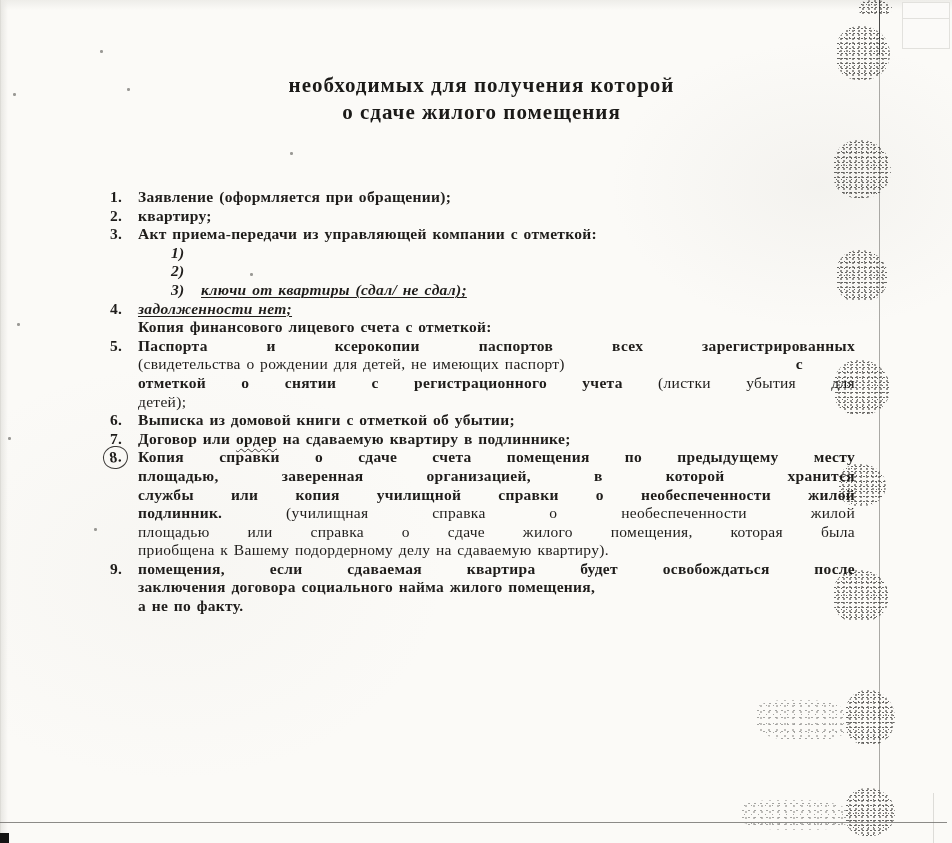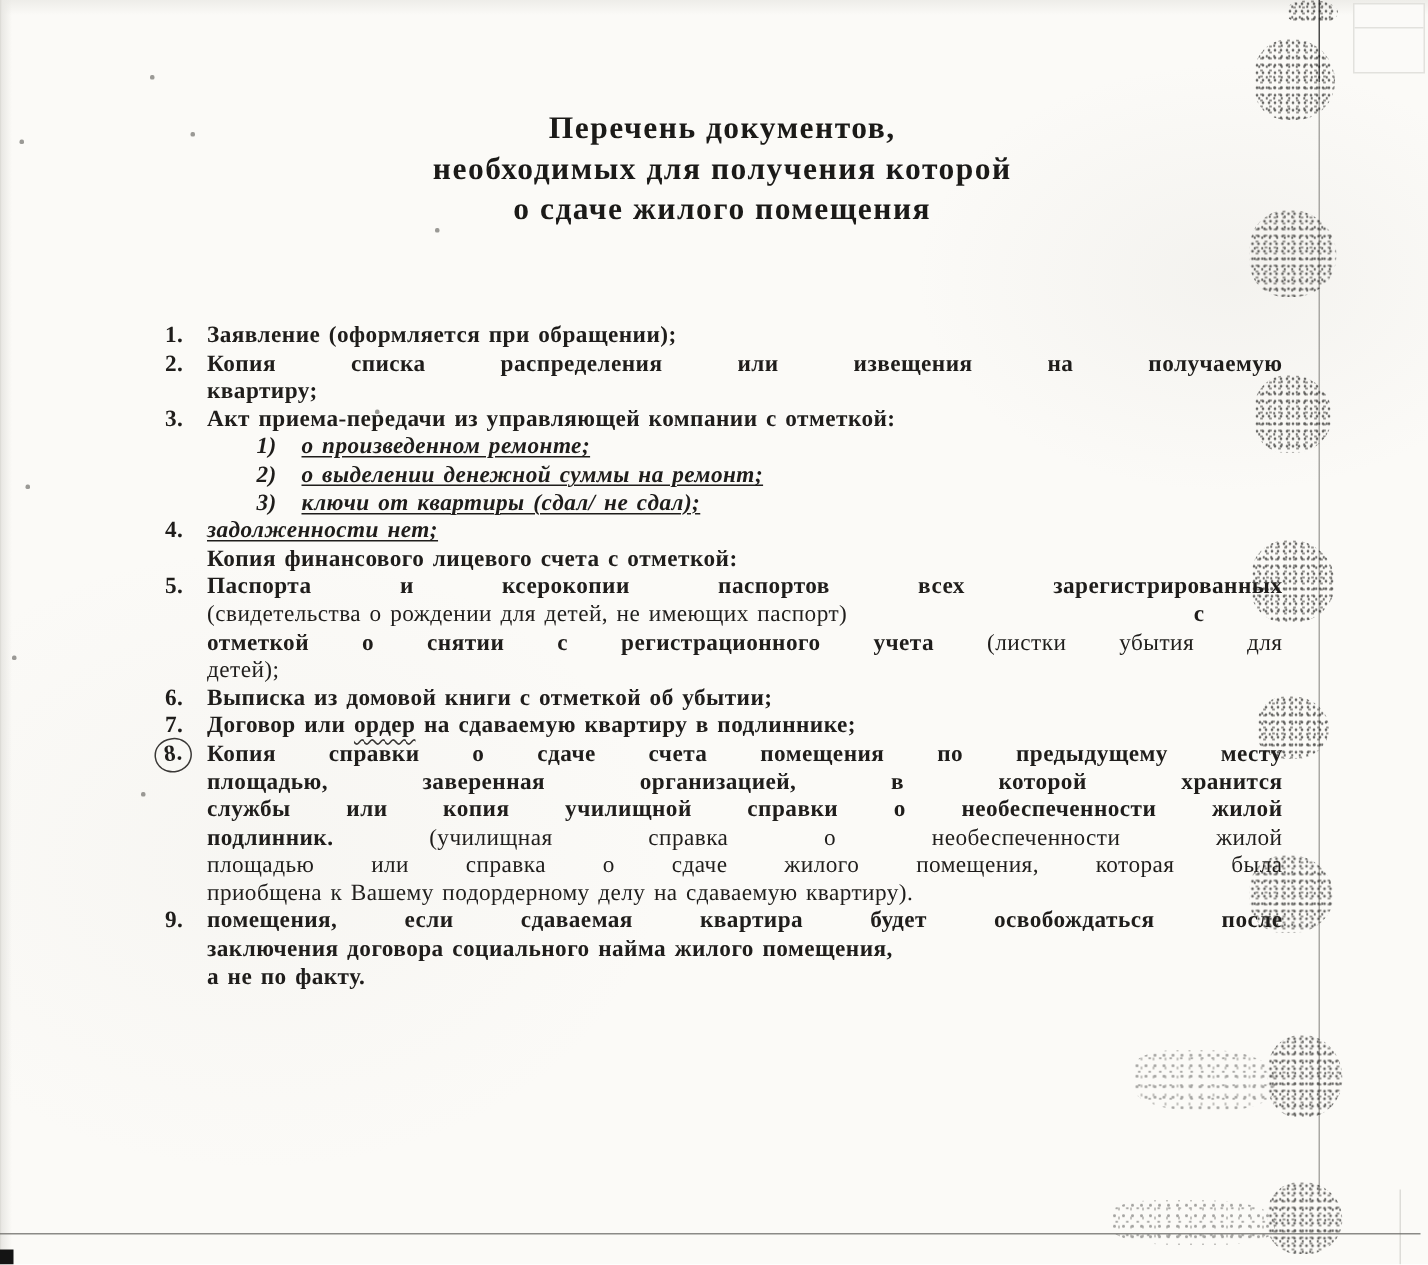--- a/index.html
+++ b/index.html
@@ -105,7 +105,6 @@
 
   <div class="content">
     <div class="doc-title">
-      <div>Перечень документов,</div>
       <div>необходимых для получения которой</div>
       <div>о сдаче жилого помещения</div>
     </div>

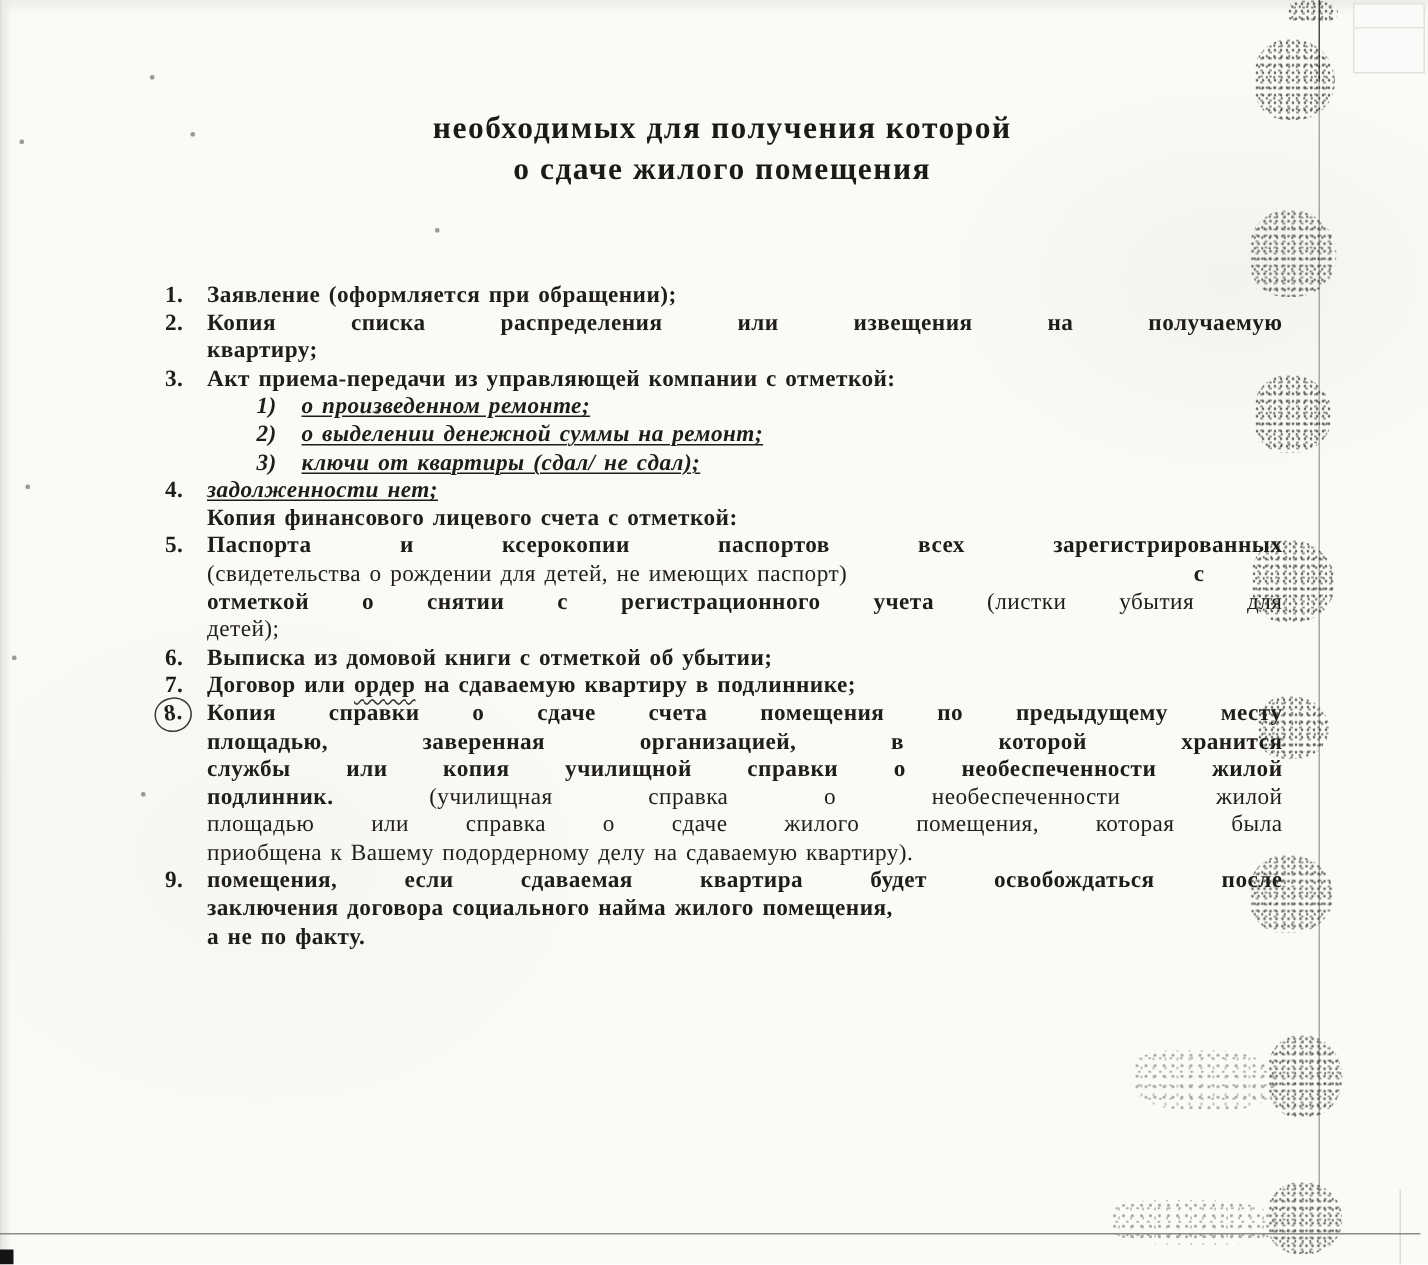--- a/index.html
+++ b/index.html
@@ -118,7 +118,6 @@
         <div class="item">
           <span class="num">2.</span>
           <div class="body">
-            <div class="line just"><span class="s-b">Копия списка распределения или извещения на получаемую</span></div>
             <div class="line"><span class="s-b">квартиру;</span></div>
           </div>
         </div>

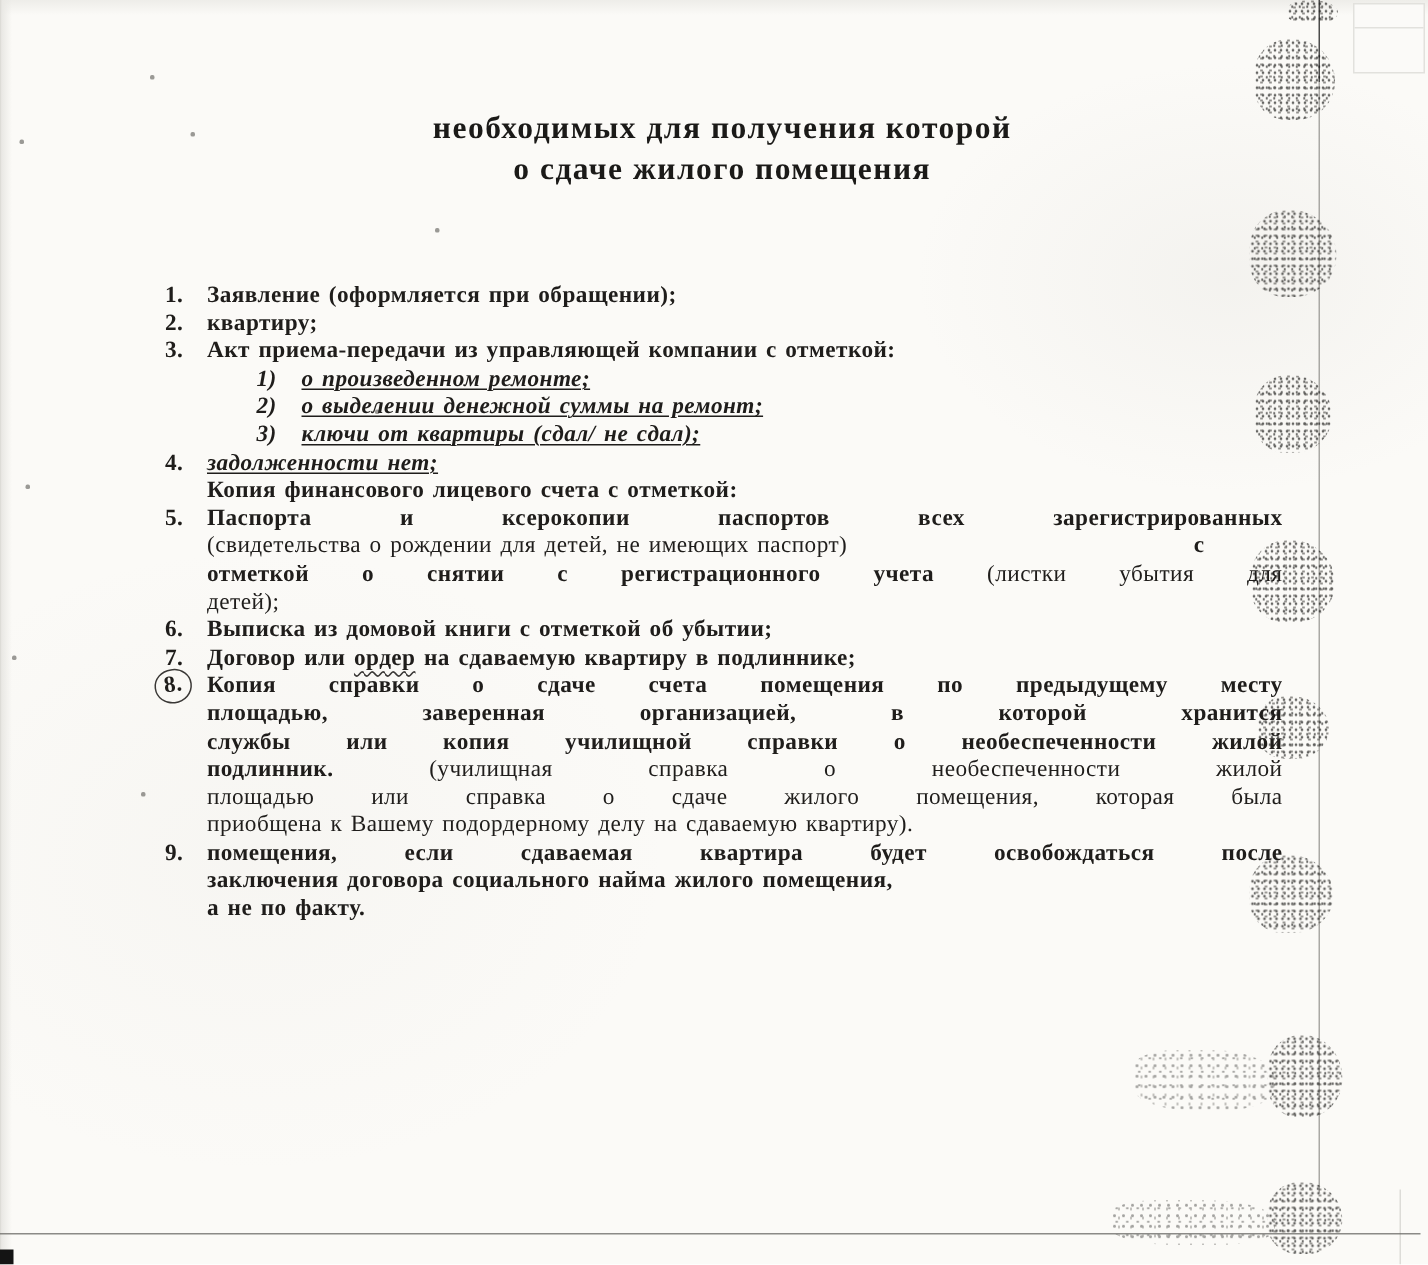--- a/index.html
+++ b/index.html
@@ -127,7 +127,6 @@
             <div class="line"><span class="s-b">Акт приема-передачи из управляющей компании с отметкой:</span></div>
             <div class="subitem">
               <span class="sub-num">1)</span>
-              <span class="sub-text">о произведенном ремонте;</span>
             </div>
             <div class="subitem">
               <span class="sub-num">2)</span>

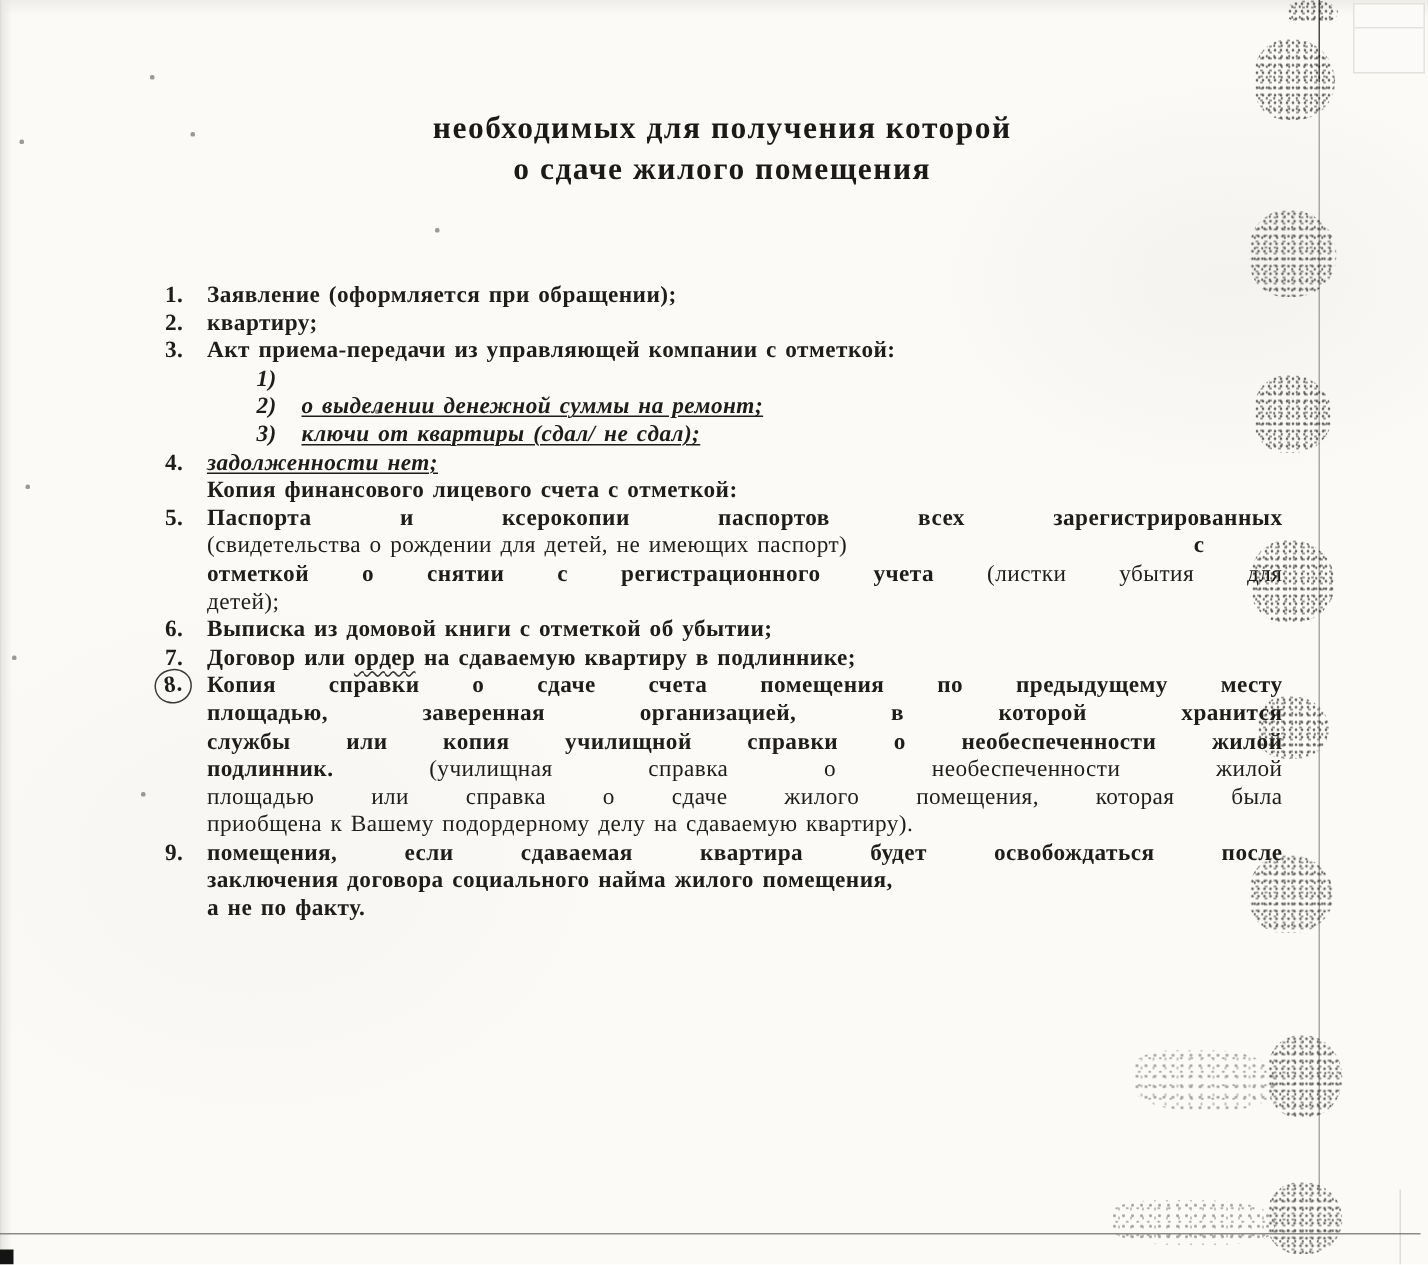--- a/index.html
+++ b/index.html
@@ -130,7 +130,6 @@
             </div>
             <div class="subitem">
               <span class="sub-num">2)</span>
-              <span class="sub-text">о выделении денежной суммы на ремонт;</span>
             </div>
             <div class="subitem">
               <span class="sub-num">3)</span>

